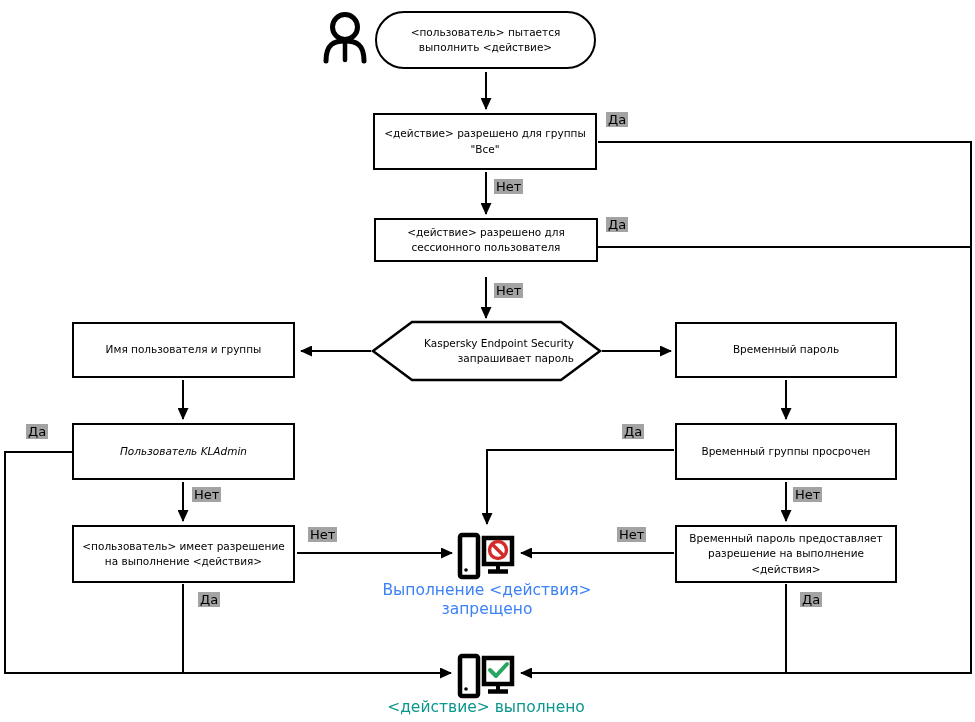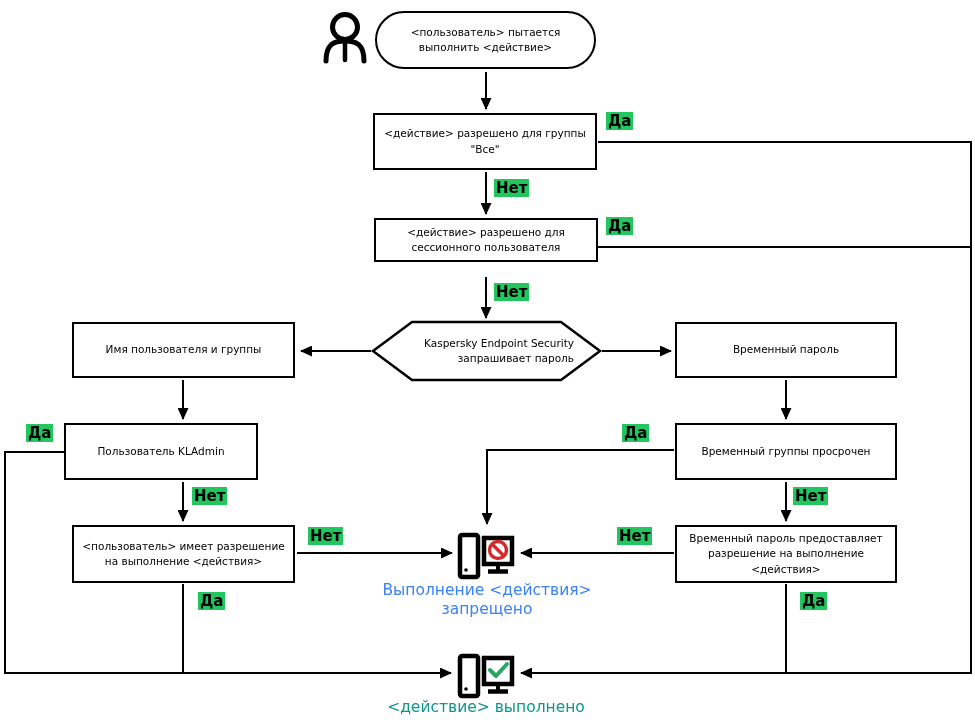--- a/index.html
+++ b/index.html
@@ -22,8 +22,8 @@
   }
   .hexlabel > span{display:block;width:175px;text-align:right;}
   .edge-label{
-    position:absolute;z-index:3;font-size:15px;color:#000;background:#22c55e;
-    padding:0 2px;white-space:nowrap;font-weight:bold;
+    position:absolute;z-index:3;font-size:13px;color:#000;background:#a3a3a3;
+    padding:0 2px;white-space:nowrap;
   }
   .result-text{
     position:absolute;z-index:3;text-align:center;font-size:15.5px;line-height:1.25;

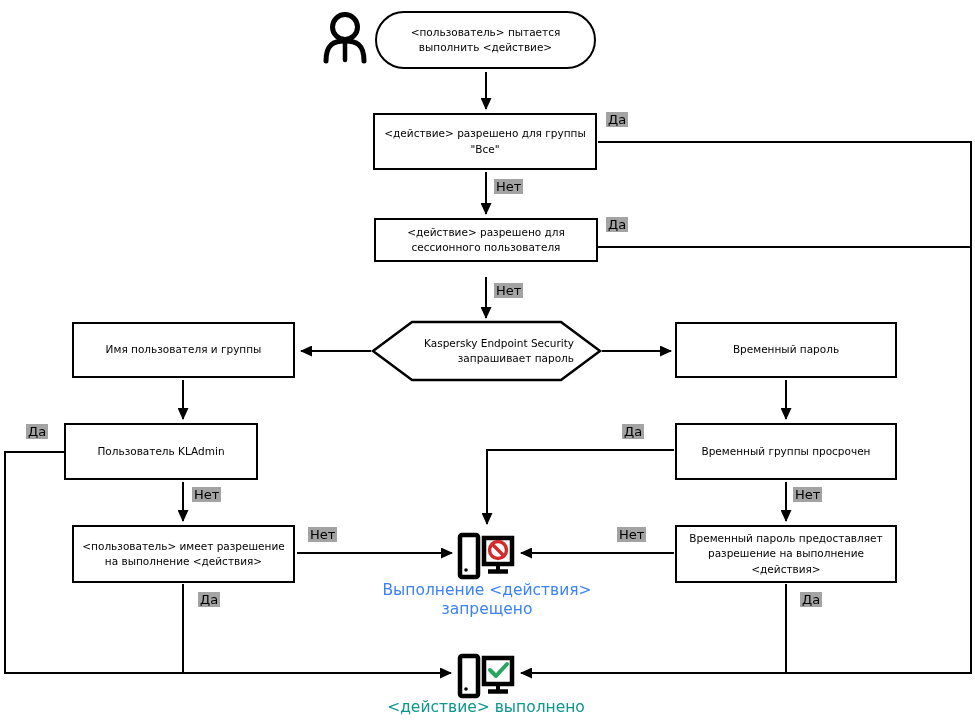--- a/index.html
+++ b/index.html
@@ -38,7 +38,7 @@
   #hex-text{left:385px;top:322px;width:203px;height:58px;}
   #n-namepass{left:72px;top:322px;width:223px;height:56px;}
   #n-temppass{left:675px;top:322px;width:222px;height:56px;}
-  #n-kladmin{left:64px;top:423px;width:194px;height:57px;}
+  #n-kladmin{left:72px;top:423px;width:223px;height:57px;font-style:italic;}
   #n-expired{left:675px;top:423px;width:222px;height:57px;}
   #n-userperm{left:72px;top:525px;width:223px;height:58px;}
   #n-tempgrant{left:675px;top:525px;width:222px;height:58px;}

